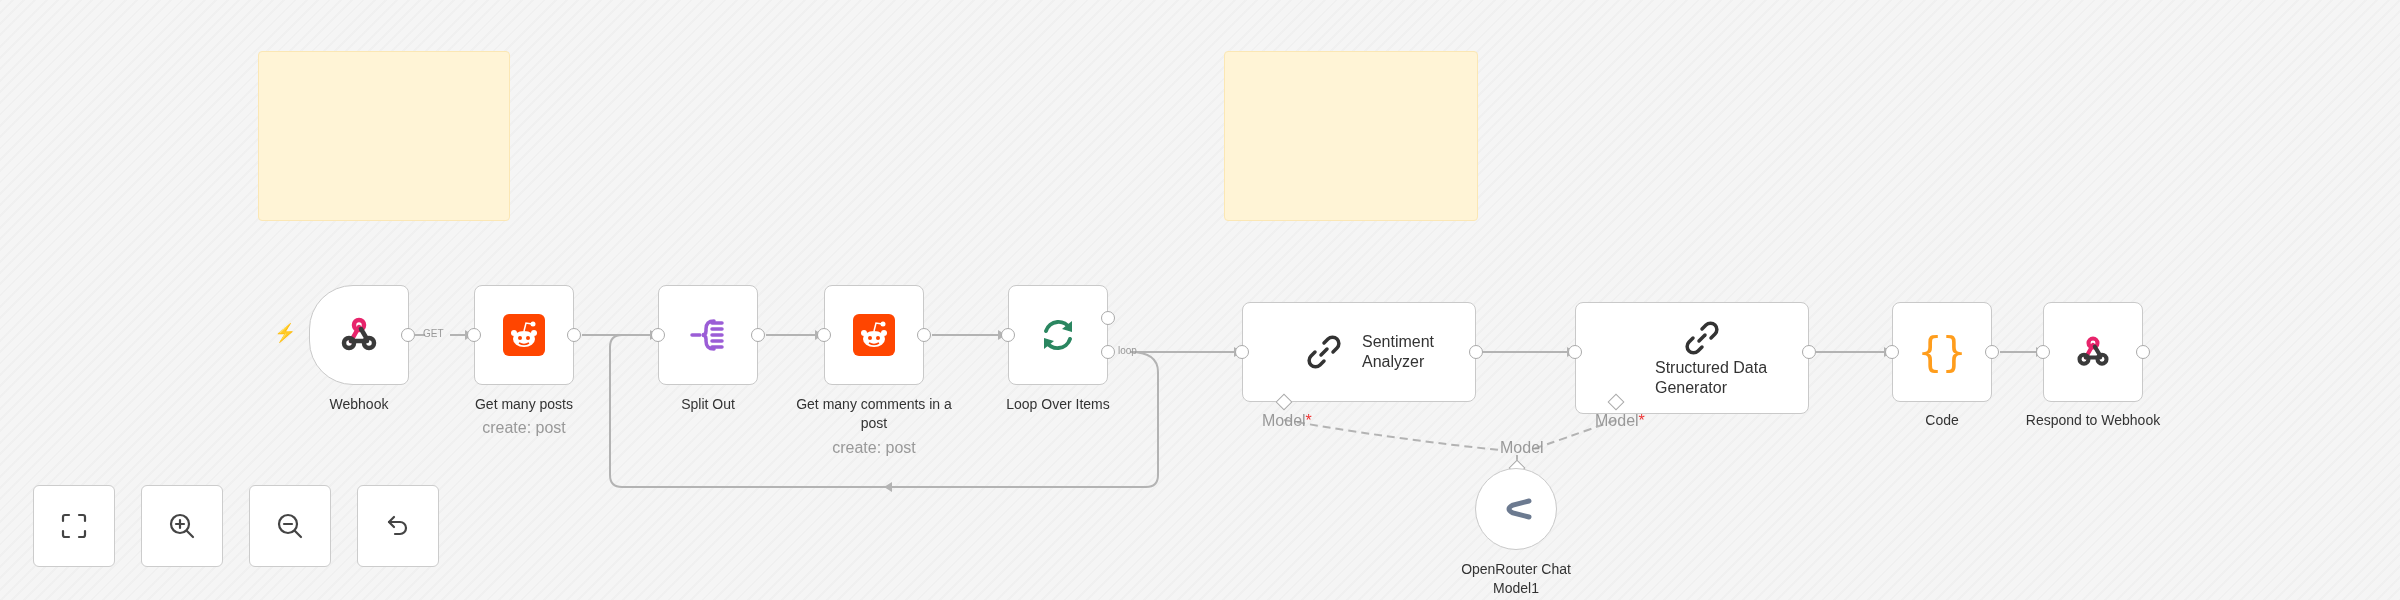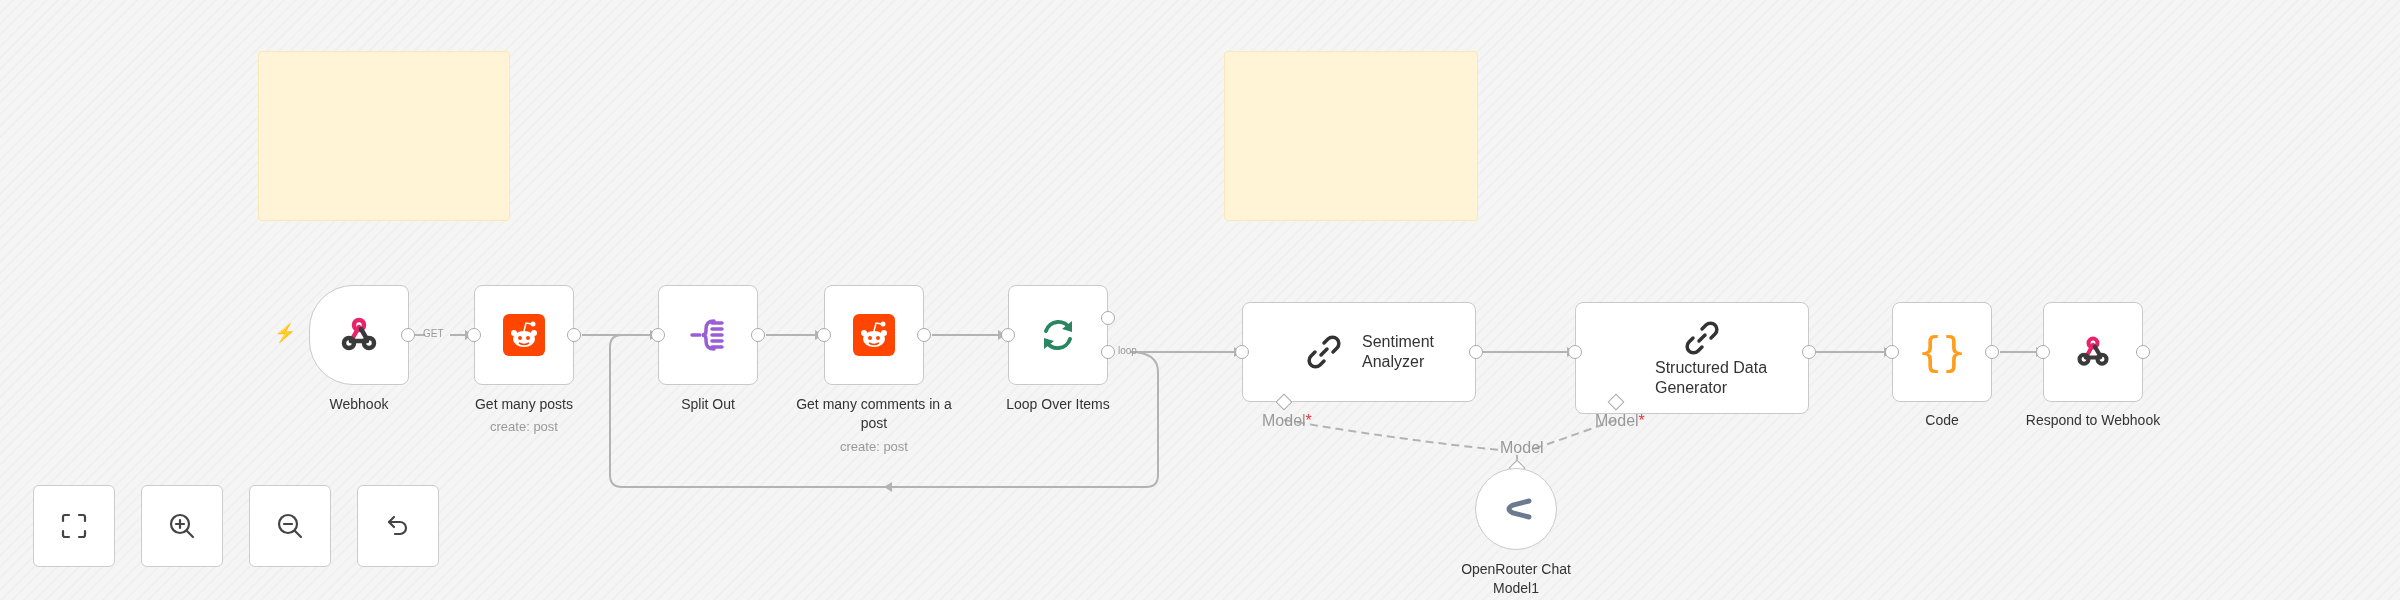--- a/index.html
+++ b/index.html
@@ -13,7 +13,7 @@
   .node.wide{justify-content:center;padding-left:20px;}
   .node.circle{border-radius:50%;}
   .node-title{position:absolute;font-size:14px;color:#333;text-align:center;line-height:19px;white-space:nowrap;}
-  .node-sub{position:absolute;font-size:13px;color:#999;text-align:center;white-space:nowrap;}
+  .node-sub{position:absolute;font-size:16px;color:#999;text-align:center;white-space:nowrap;}
   .wide-title{font-size:16px;color:#333;line-height:20px;margin-left:18px;}
   .handle{position:absolute;width:14px;height:14px;border:1.5px solid #aaa;background:#fff;border-radius:50%;box-sizing:border-box;}
   .diamond{position:absolute;width:12px;height:12px;border:1.5px solid #aaa;background:#fff;transform:rotate(45deg);box-sizing:border-box;}

